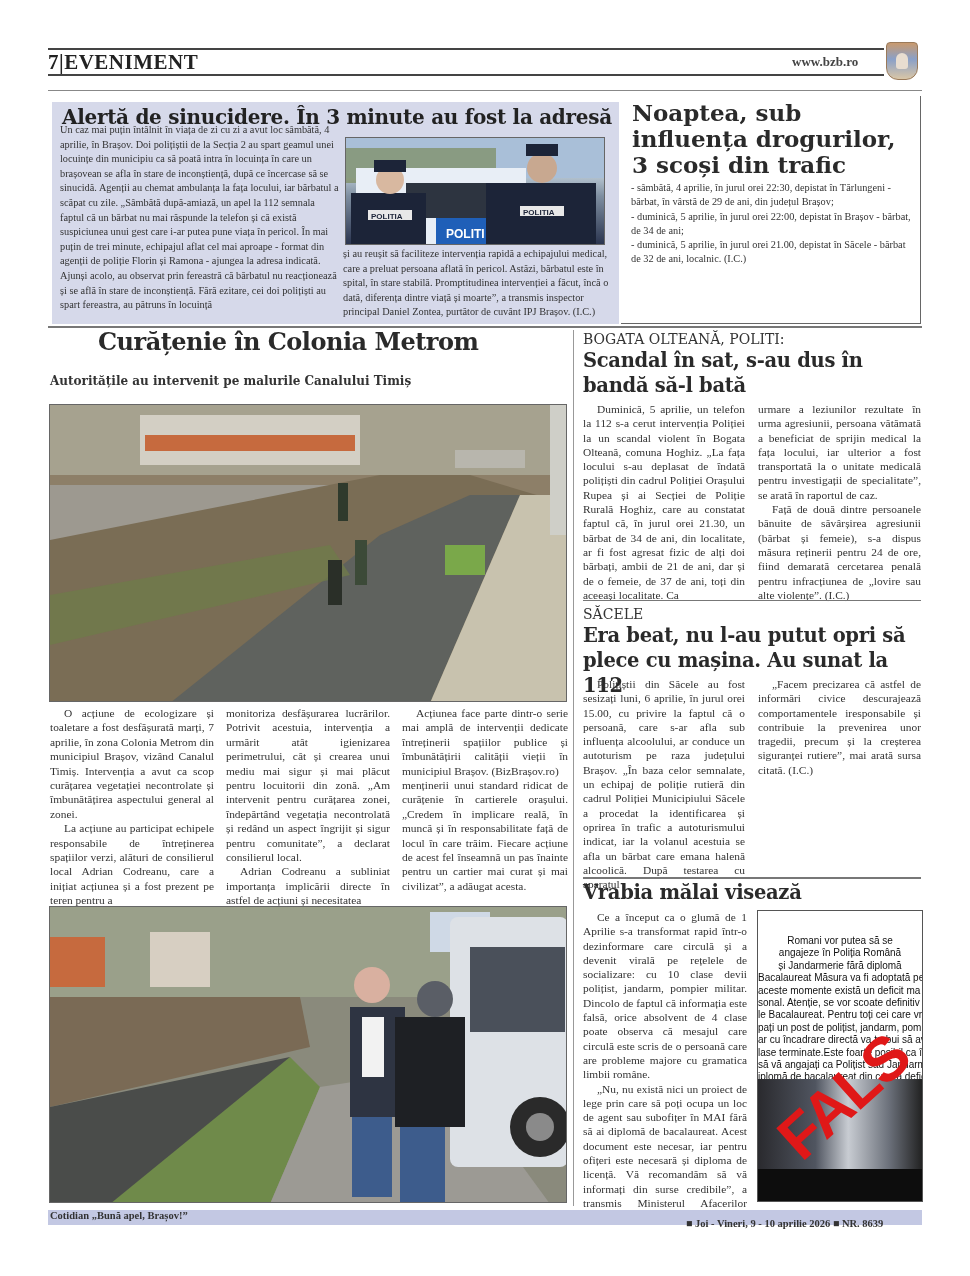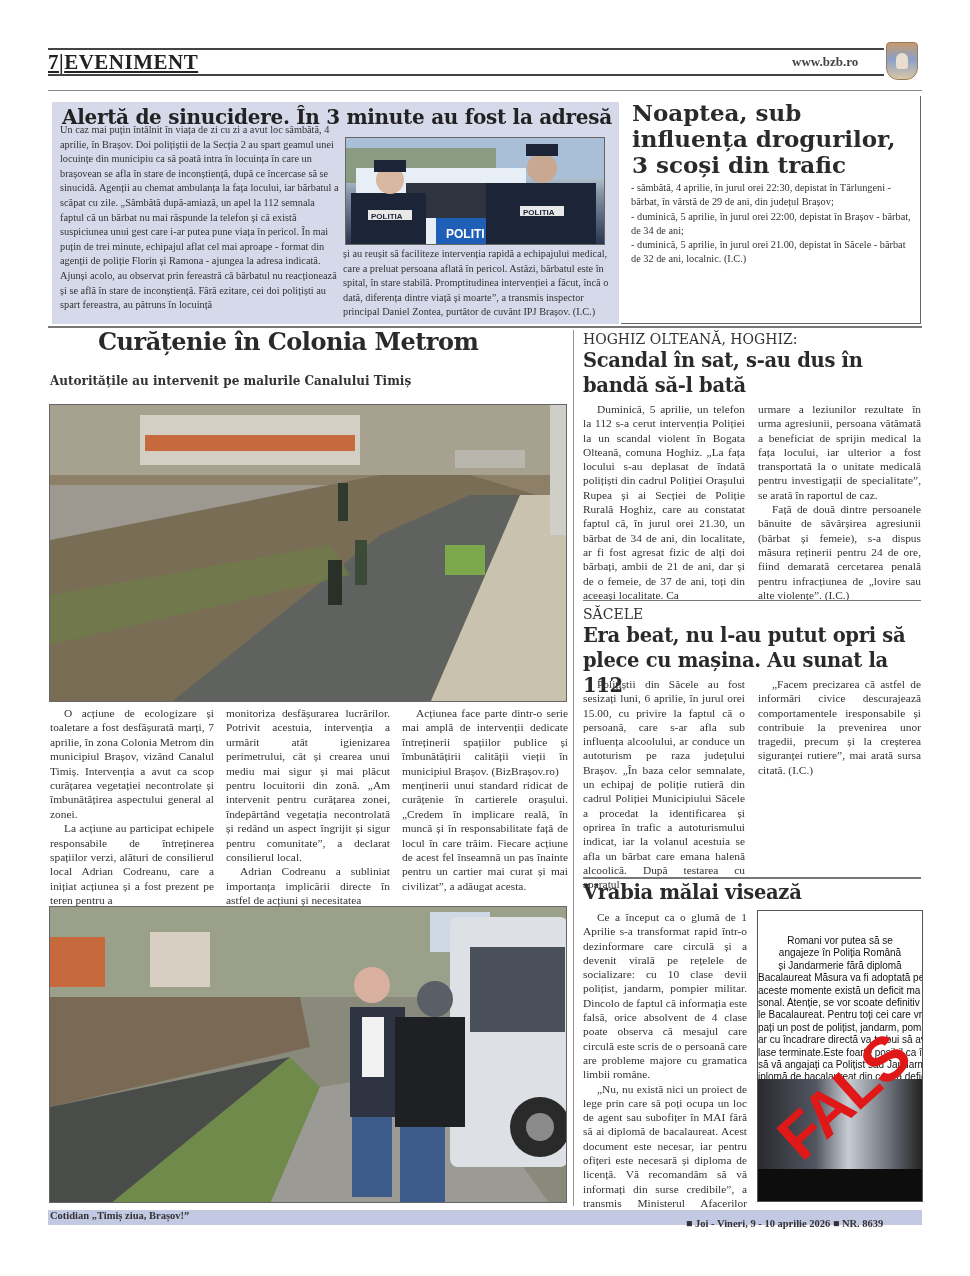--- a/index.html
+++ b/index.html
@@ -10,7 +10,7 @@
   
   .top-rule { left: 48px; top: 48px; width: 836px; height: 2px; background: #444; }
   .bottom-rule { left: 48px; top: 74px; width: 836px; height: 2px; background: #444; }
-  .section-title { left: 48px; top: 50px; font-family: "Liberation Serif", serif; font-weight: bold; font-size: 21px; color: #222; letter-spacing: 0.5px; text-decoration: underline; }
+  .section-title { left: 48px; top: 50px; font-family: "Liberation Serif", serif; font-weight: bold; font-size: 21px; color: #222; letter-spacing: 0.5px; }
   .site-url { left: 792px; top: 54px; font-family: "Liberation Serif", serif; font-weight: bold; font-size: 13px; color: #444; }
   .crest { left: 886px; top: 42px; width: 32px; height: 38px; background: linear-gradient(#c99a6e, #8aa0c8 45%, #d9c6a6); border-radius: 4px 4px 12px 12px; border: 1px solid #9a7a5a; }
   .crest::after { content: ""; position: absolute; left: 9px; top: 10px; width: 12px; height: 16px; background: #e8ddd0; border-radius: 6px 6px 3px 3px; }

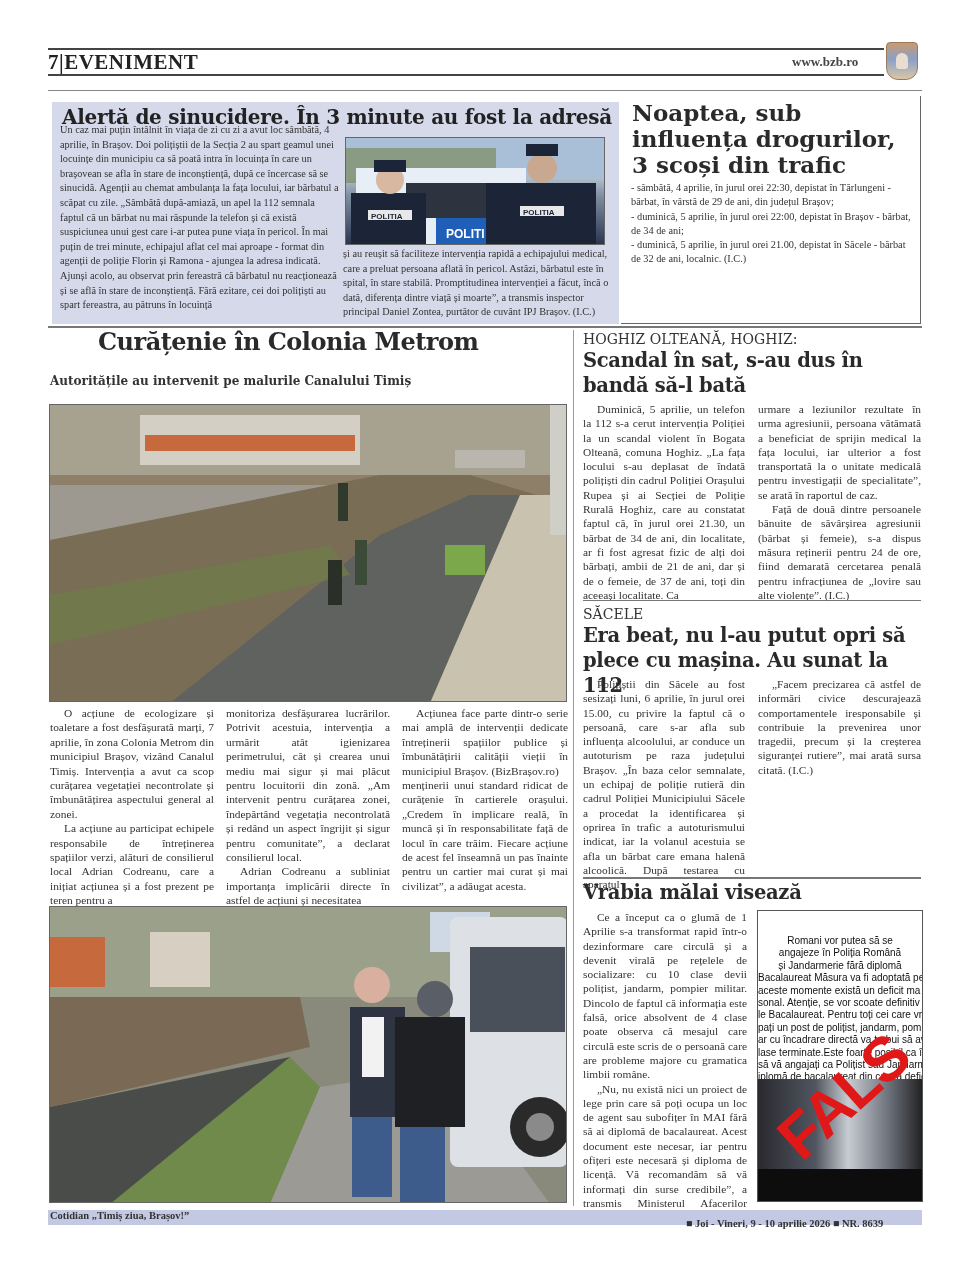--- a/index.html
+++ b/index.html
@@ -182,7 +182,7 @@
   </svg>
 </div>
 
-<div class="abs kicker kicker1">HOGHIZ OLTEANĂ, HOGHIZ:</div>
+<div class="abs kicker kicker1">BOGATA OLTEANĂ, POLITI:</div>
 <div class="abs rhead rhead1">Scandal în sat, s-au dus în bandă să-l bată</div>
 <div class="abs rcol r1c1">
   <p>Duminică, 5 aprilie, un telefon la 112 s-a cerut intervenția Poliției la un scandal violent în Bogata Olteană, comuna Hoghiz. „La fața locului s-au deplasat de îndată polițiști din cadrul Poliției Orașului Rupea și ai Secției de Poliție Rurală Hoghiz, care au constatat faptul că, în jurul orei 21.30, un bărbat de 34 de ani, din localitate, ar fi fost agresat fizic de alți doi bărbați, ambii de 21 de ani, dar și de o femeie, de 37 de ani, toți din aceeași localitate. Ca</p>

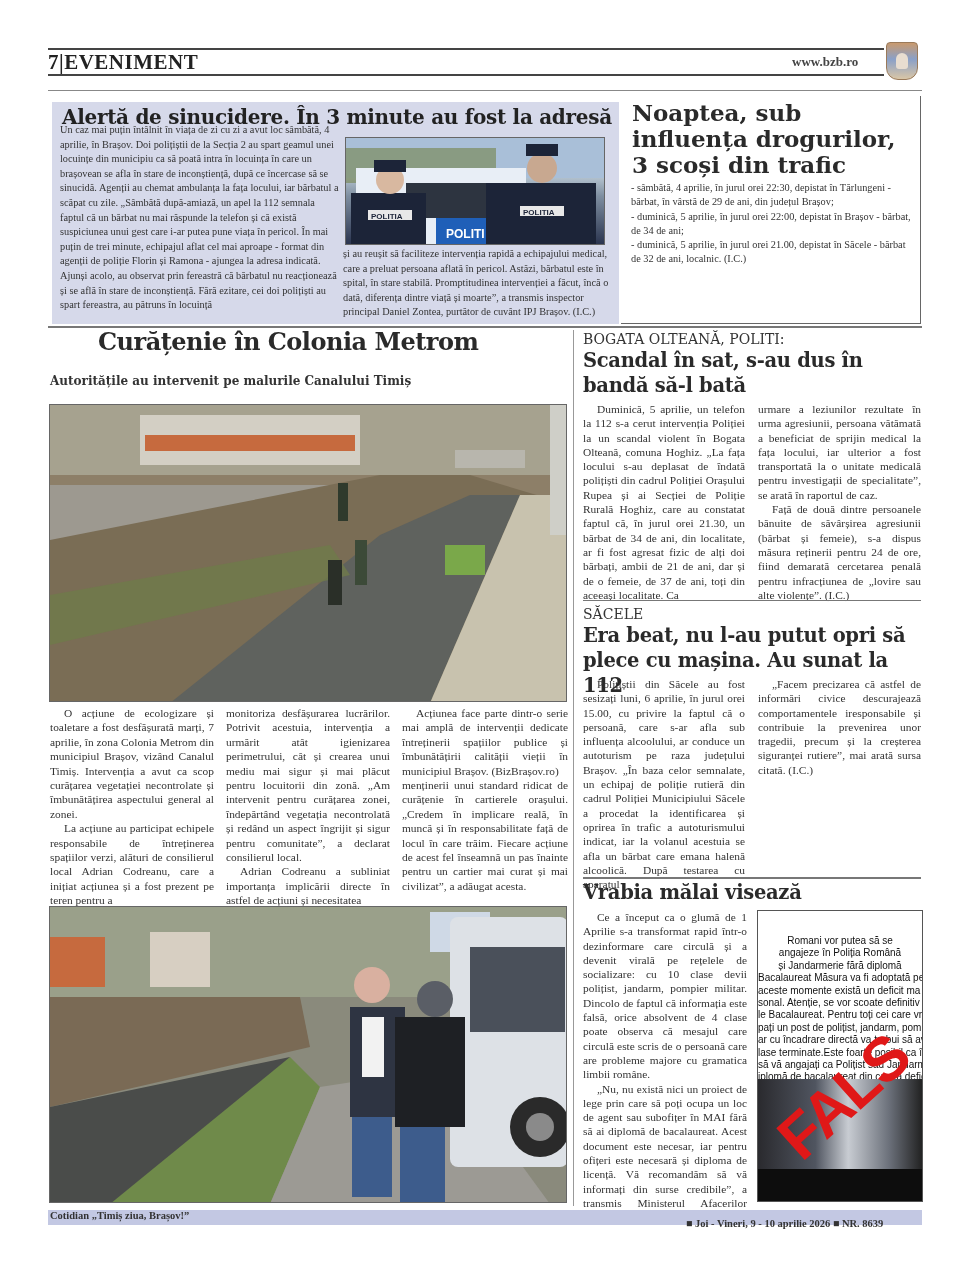--- a/index.html
+++ b/index.html
@@ -234,7 +234,7 @@
 </div>
 
 <div class="abs footer"></div>
-<div class="abs footer-left">Cotidian „Timiș ziua, Brașov!”</div>
+<div class="abs footer-left">Cotidian „Bună apel, Brașov!”</div>
 <div class="abs footer-right">■ Joi - Vineri, 9 - 10 aprilie 2026 ■ NR. 8639</div>
 
 </body></html>

